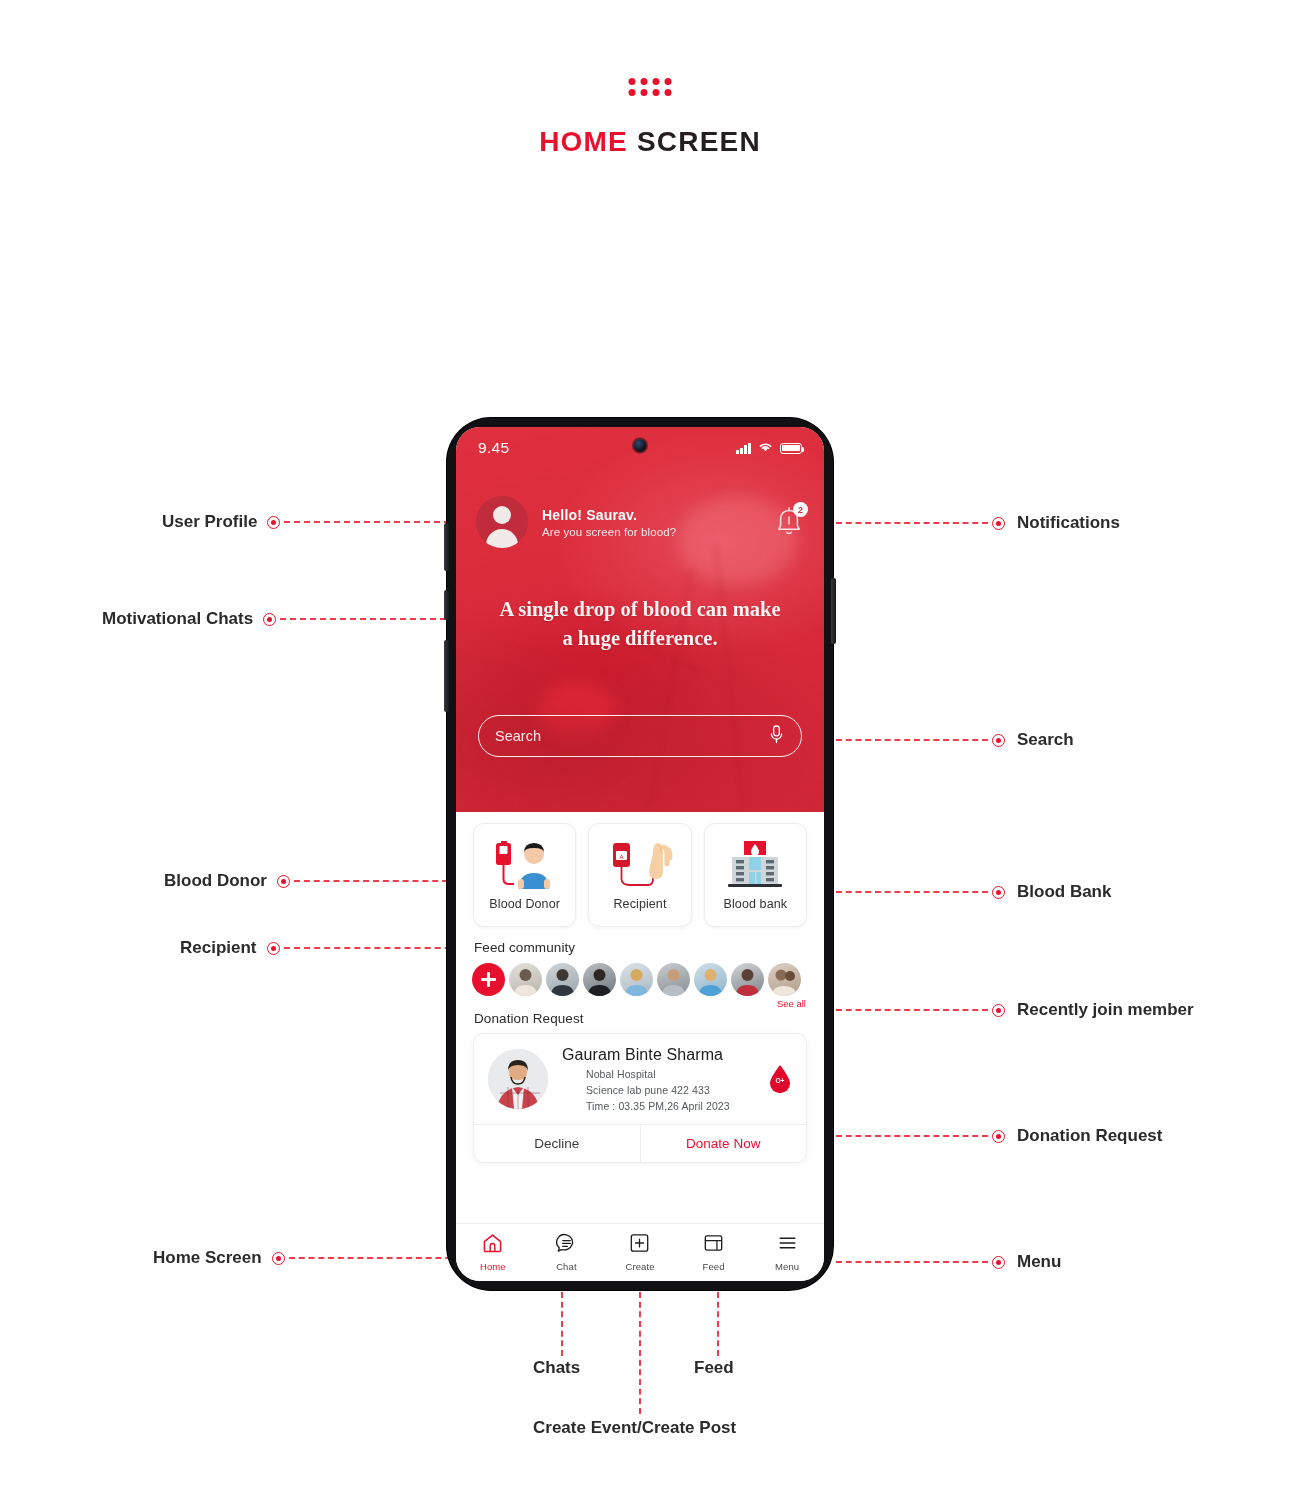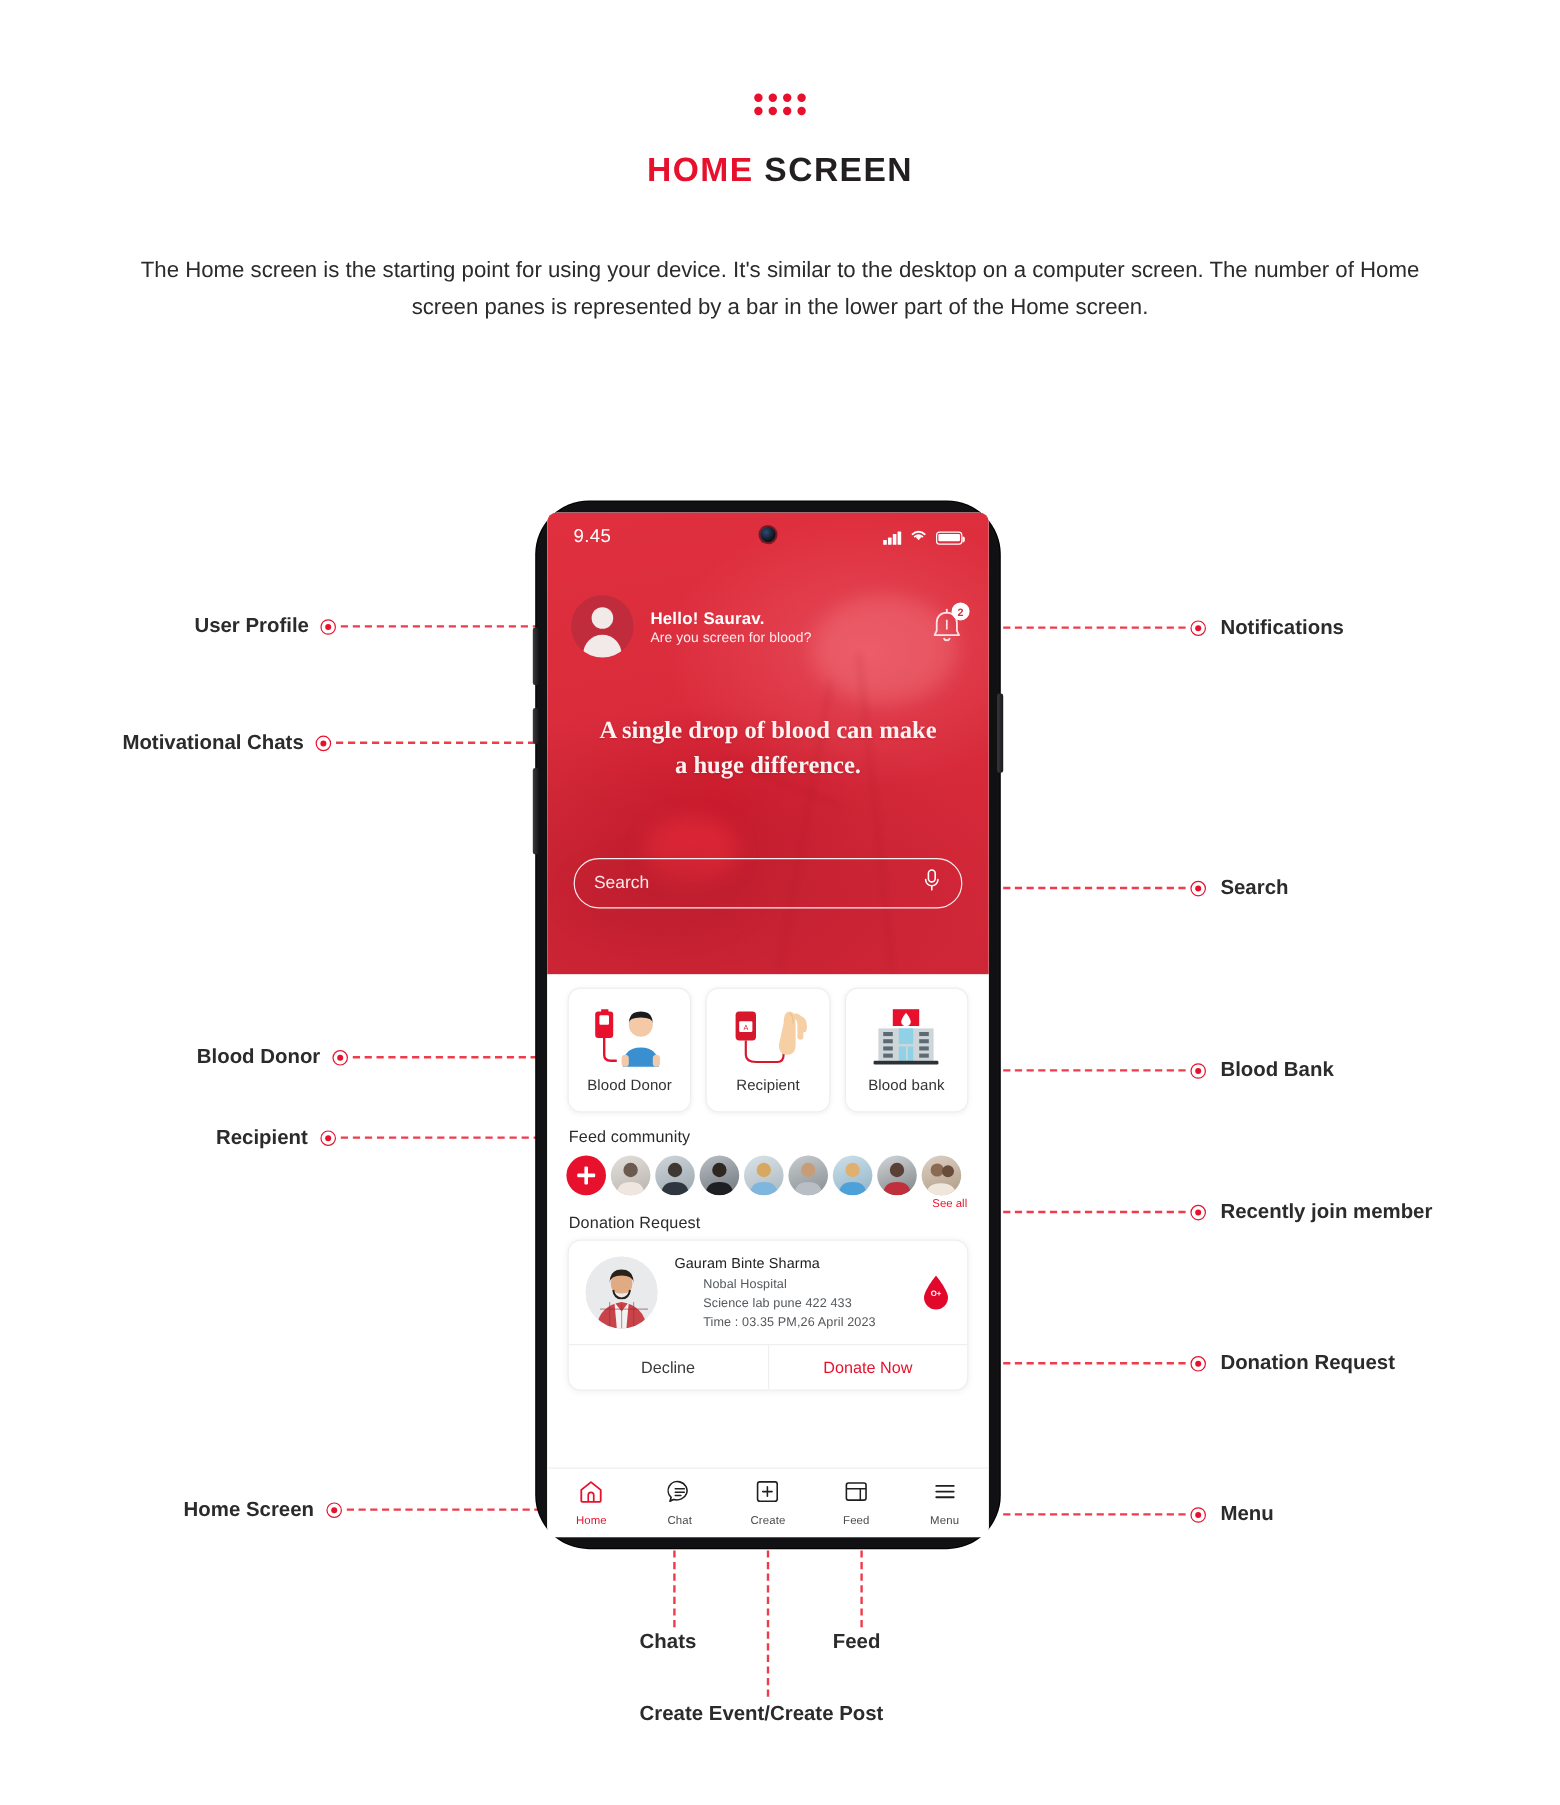--- a/index.html
+++ b/index.html
@@ -241,7 +241,6 @@
     <span class="hl">HOME</span><span> SCREEN</span>
   </div>
 
-  <div class="page-desc">The Home screen is the starting point for using your device. It's similar to the desktop on a computer screen. The number of Home screen panes is represented by a bar in the lower part of the Home screen.</div>
 
   <div class="callout left" style="left:162px; top:512px;">
     <span class="clabel">User Profile</span>

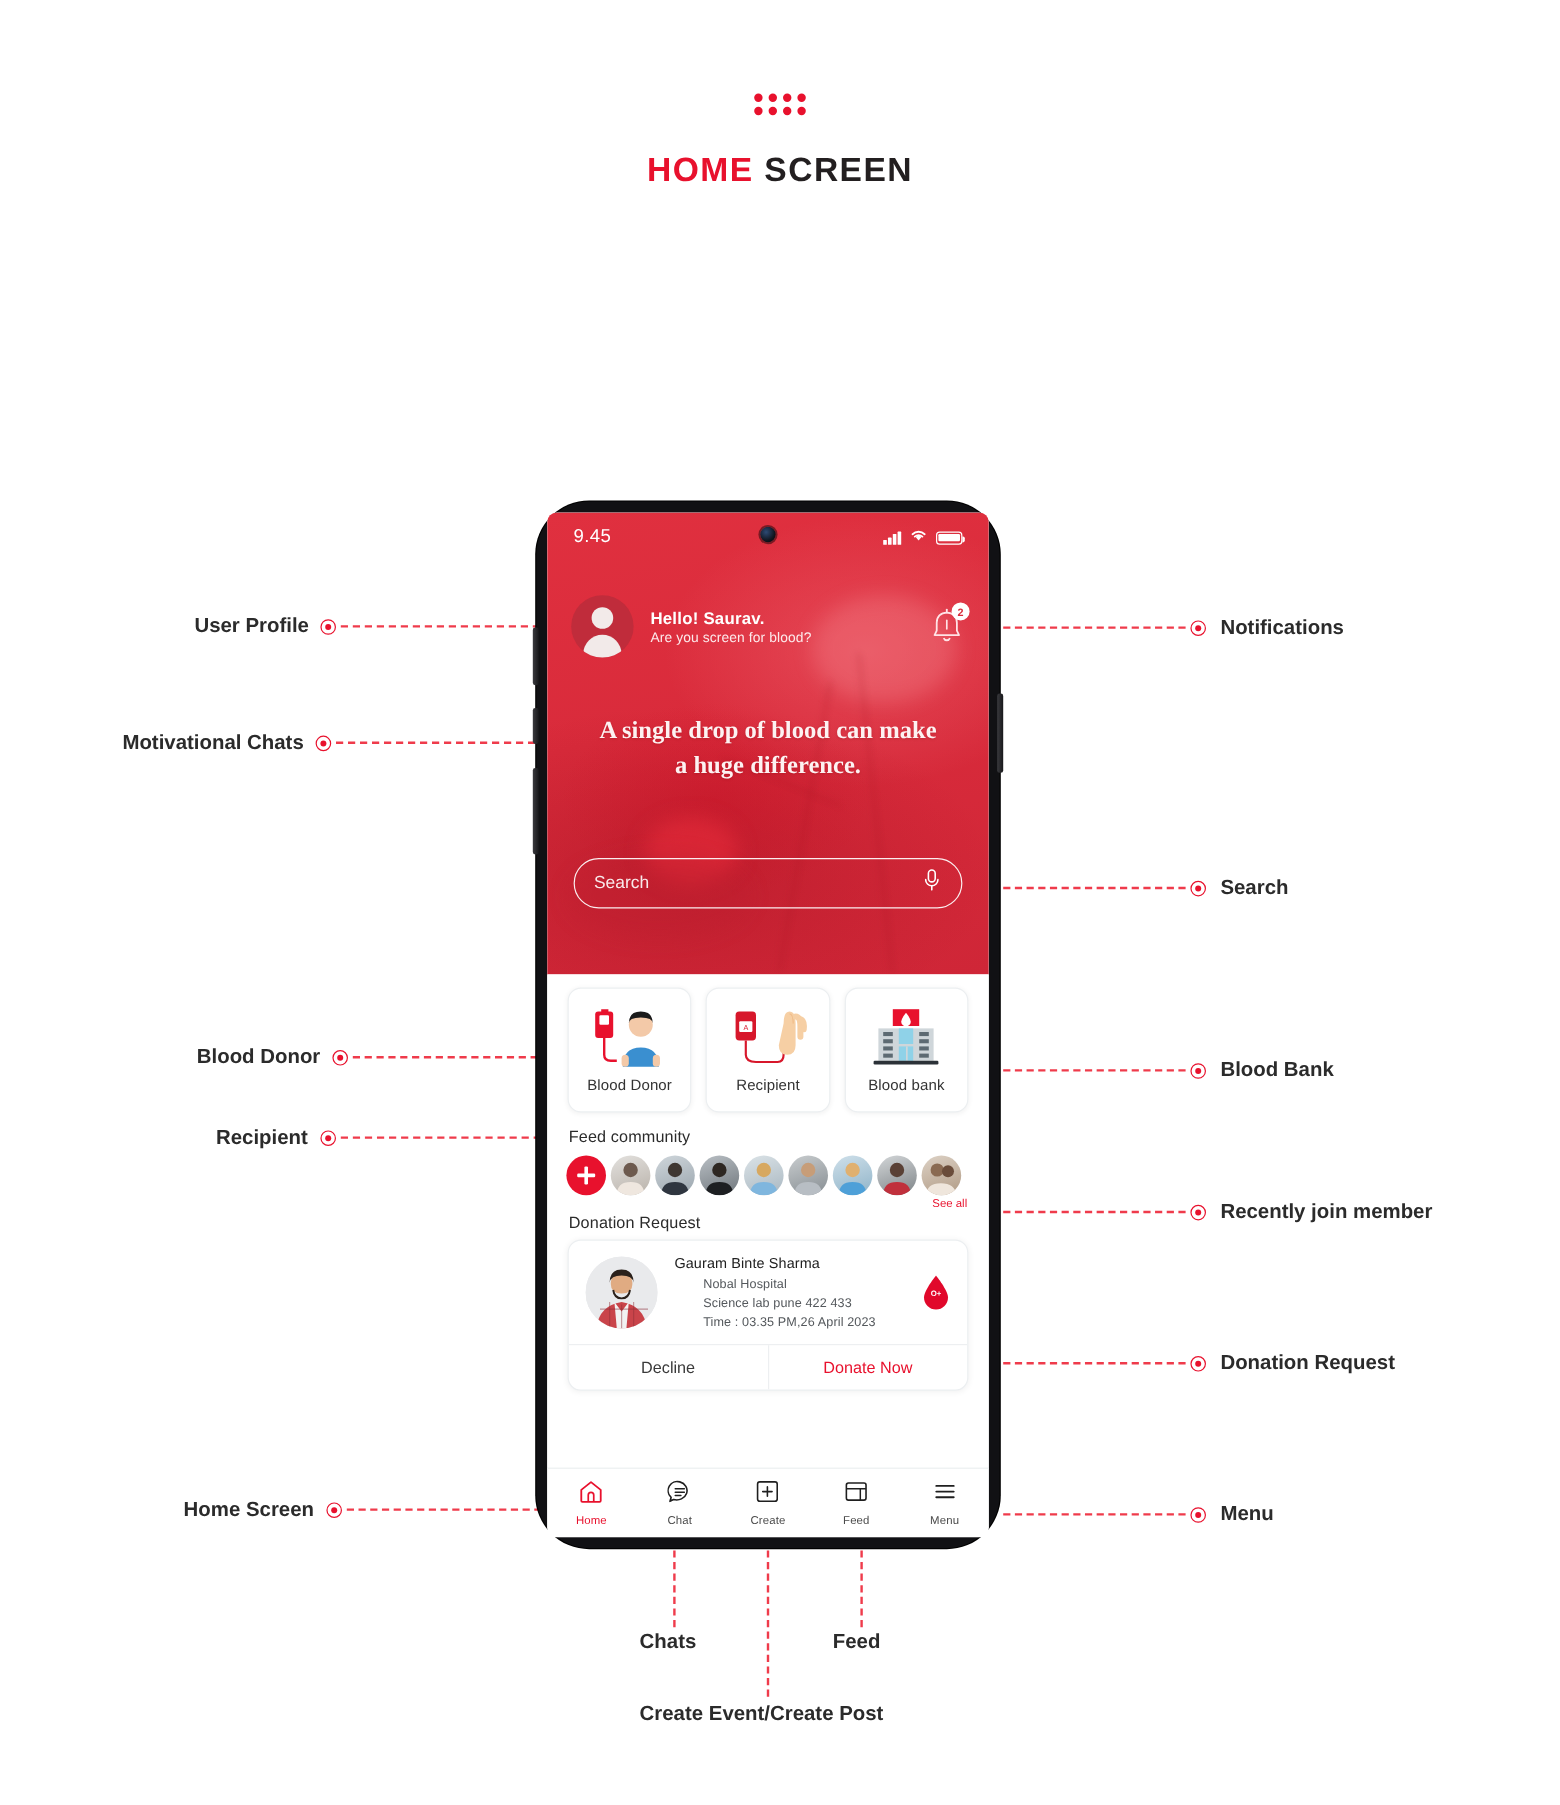--- a/index.html
+++ b/index.html
@@ -71,7 +71,7 @@
   }
   #screen {
     position: relative; width: 100%; height: 100%;
-    background: #ffffff; border-radius: 8px; overflow: hidden;
+    background: #ffffff; border-radius: 24px; overflow: hidden;
   }
   
   .btn-side { position: absolute; background: linear-gradient(90deg,#3a3a3e,#17171a); border-radius: 2px; }

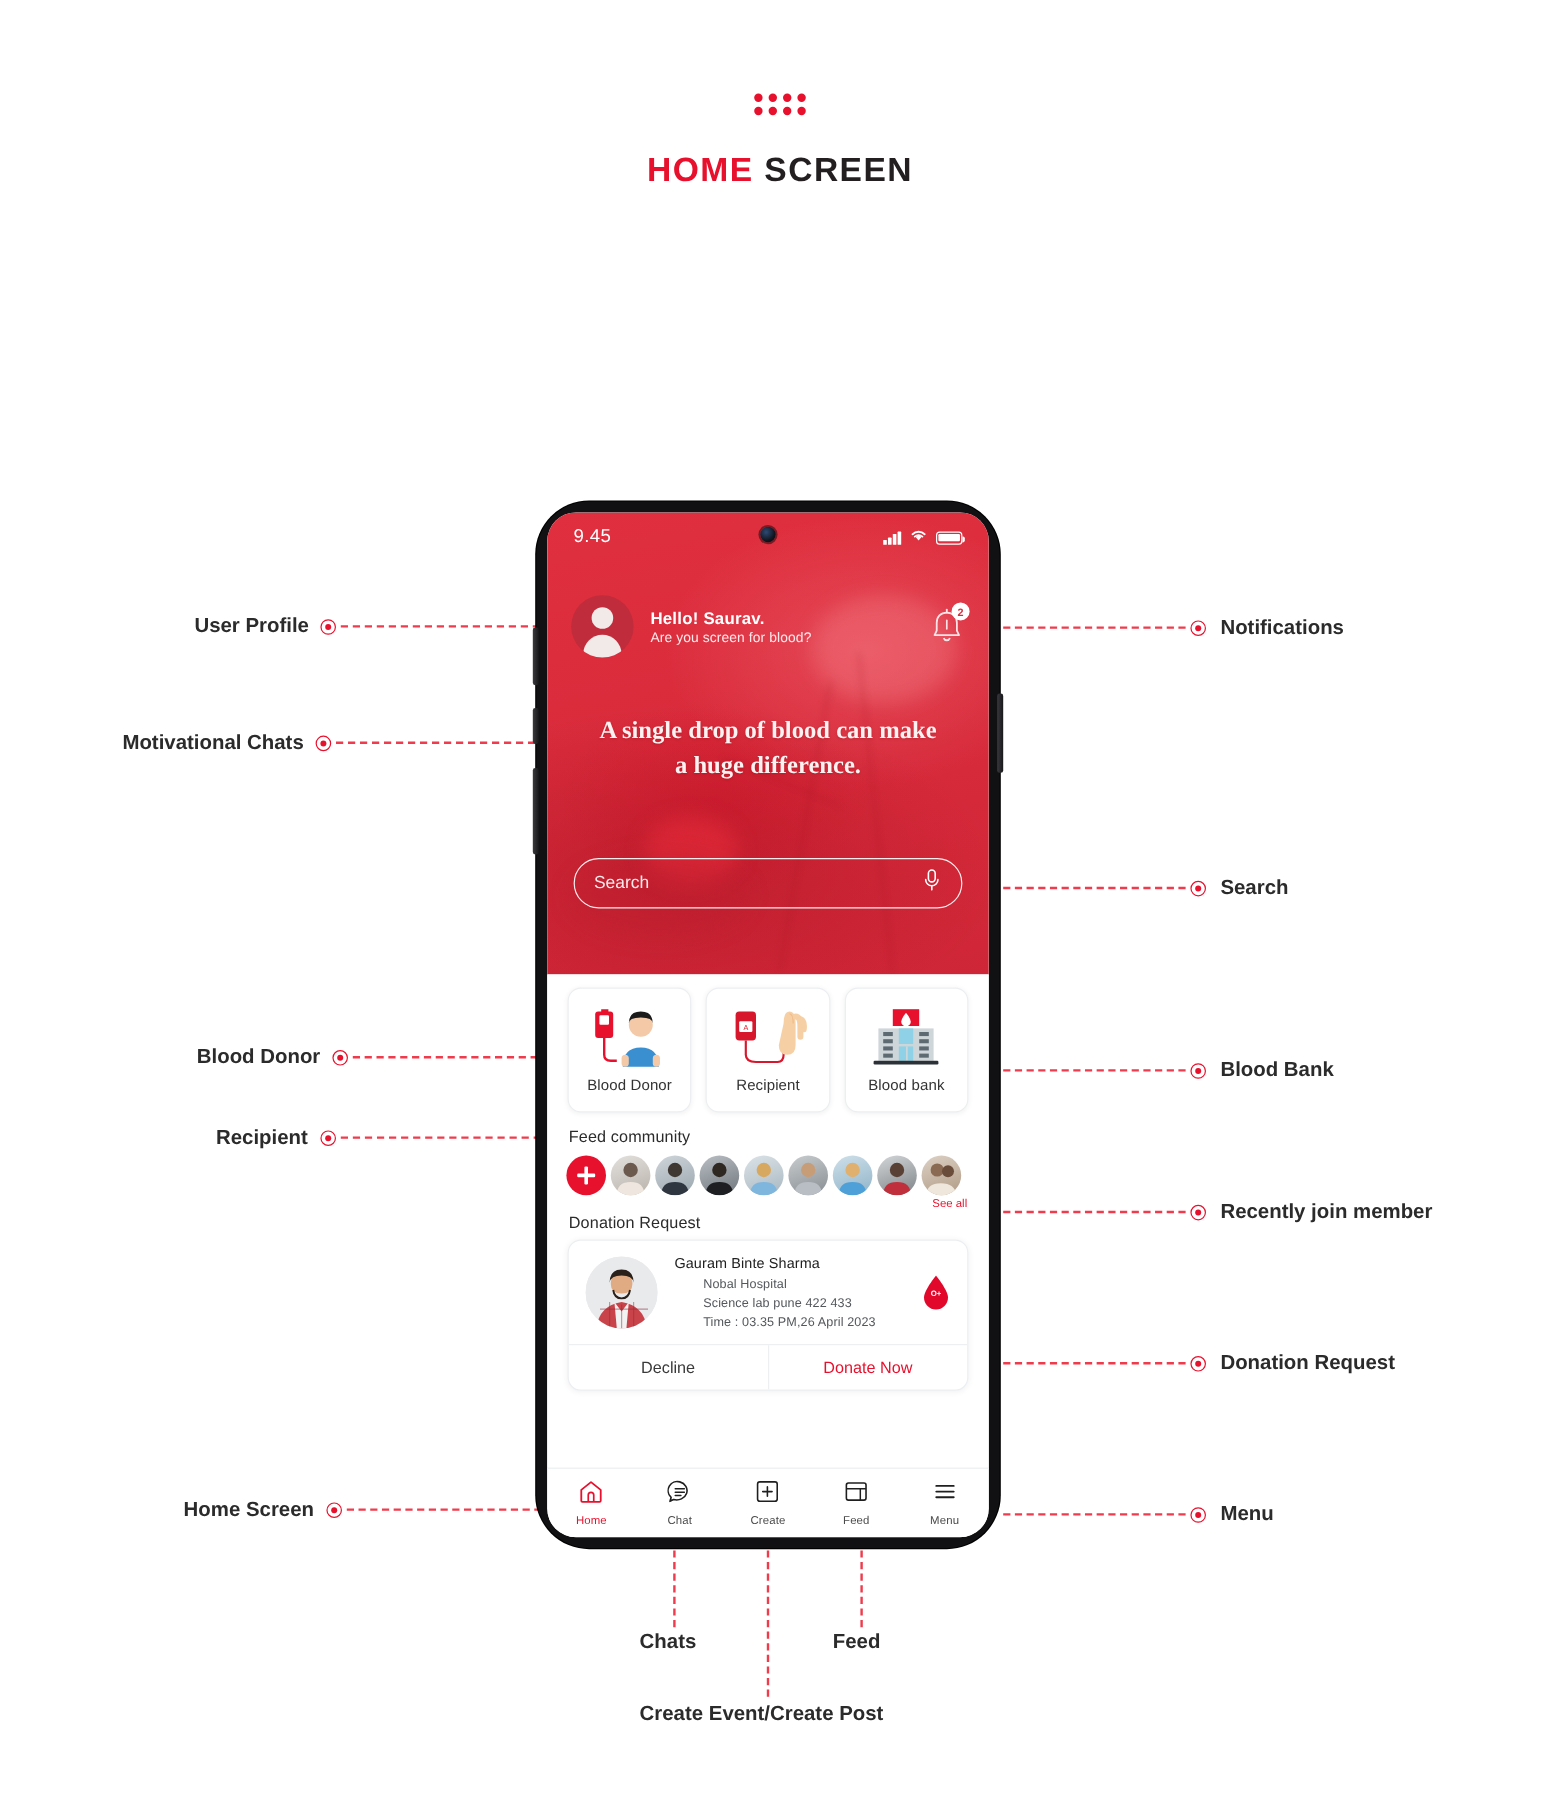--- a/index.html
+++ b/index.html
@@ -199,7 +199,7 @@
   .dr-top { display:flex; align-items:center; padding: 12px 14px 12px 14px; }
   .dr-avatar { width:60px; height:60px; border-radius:50%; overflow:hidden; background:#e9eaec; flex:0 0 auto; position:relative; }
   .dr-info { flex:1 1 auto; margin-left: 14px; }
-  .dr-name { font-size: 12px; color:#202020; letter-spacing:.1px; }
+  .dr-name { font-size: 16px; color:#202020; letter-spacing:.1px; }
   .dr-line { font-size: 10.5px; color:#54585c; margin-top: 4px; letter-spacing:.1px;margin-left:24px; }
   .drop { width: 24px; height: 30px; flex: 0 0 auto; position: relative; }
   .drop-type {

